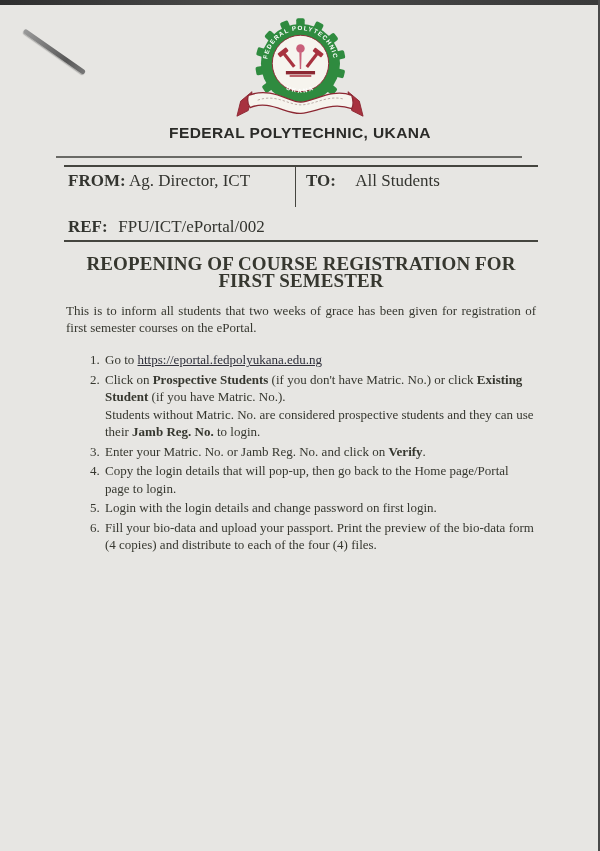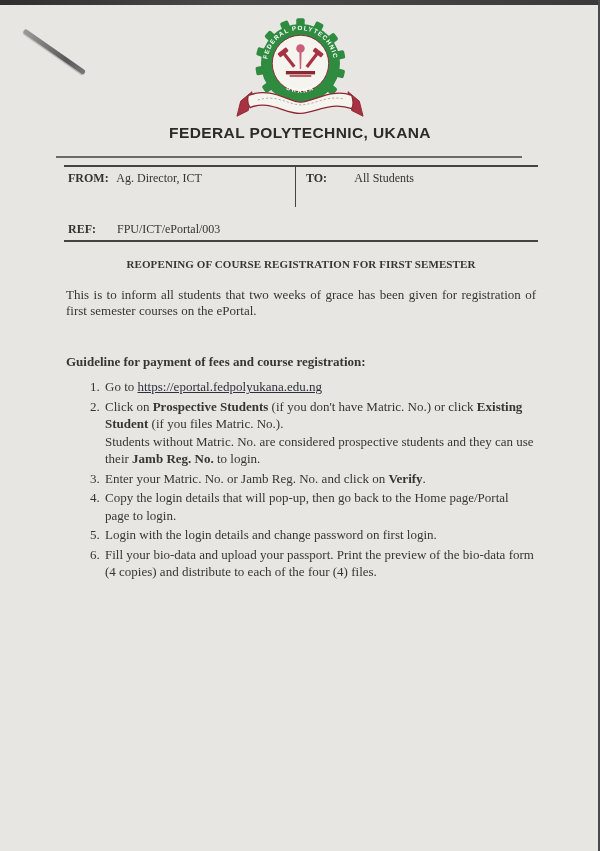--- a/index.html
+++ b/index.html
@@ -53,7 +53,7 @@
     display:grid;
     grid-template-columns:231px 1fr;
     grid-template-rows:40px 33px;
-    font-size:12px;
+    font-size:17px;
   }
   .meta-cell{padding:4px 6px 2px 4px;}
   .meta-cell.right{border-left:1.5px solid #45453f;padding-left:10px;}

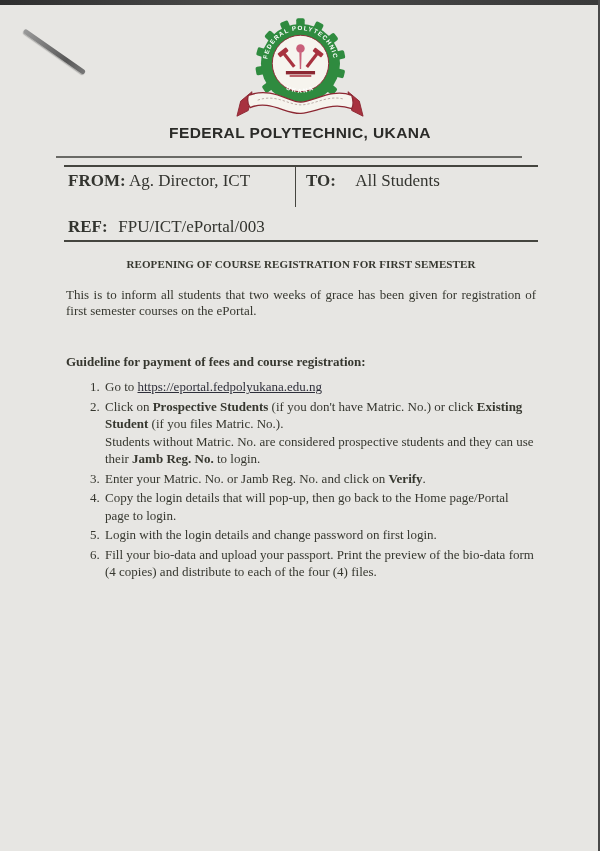--- a/index.html
+++ b/index.html
@@ -162,7 +162,7 @@
     <div class="meta-cell row2">
       <span>
         <span class="meta-label">REF:</span>
-        <span class="meta-value">FPU/ICT/ePortal/003</span>
+        <span class="meta-value">FPU/ICT/ePortal/002</span>
       </span>
     </div>
   </div>

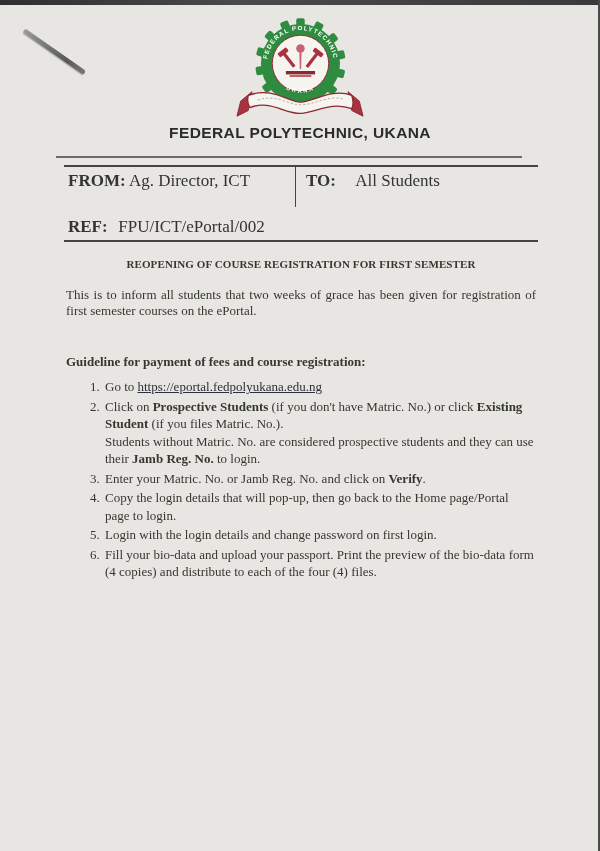--- a/index.html
+++ b/index.html
@@ -67,7 +67,7 @@
     color:#36372f;
   }
   .subject{
-    font-weight:bold;font-size:11px;text-align:center;
+    font-weight:bold;font-size:19px;text-align:center;
     letter-spacing:.1px;margin:0 0 14px 0;
   }
   .memo-body p{margin:0 0 15px 0;}

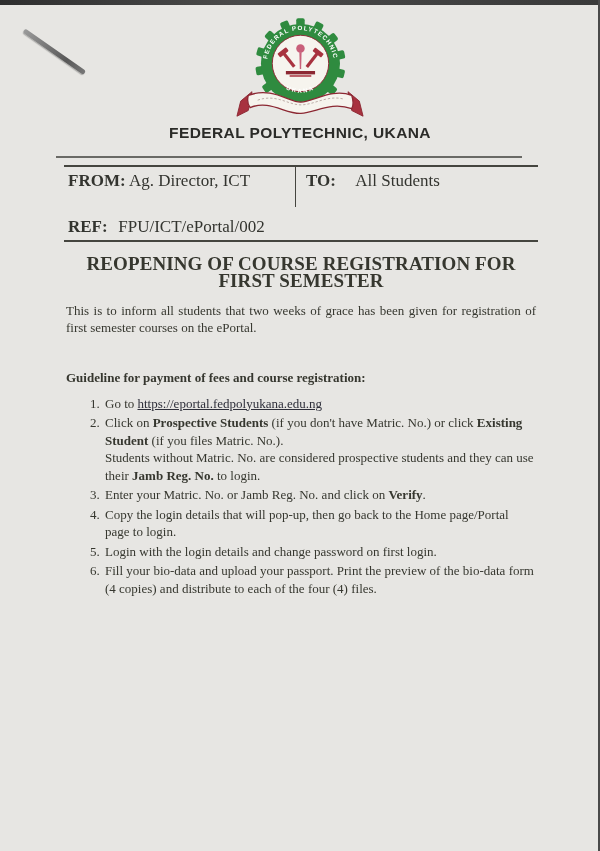--- a/index.html
+++ b/index.html
@@ -172,7 +172,6 @@
     <div id="paragraphs">
         <p>This is to inform all students that two weeks of grace has been given for registration of first semester courses on the ePortal.</p>
       </div>
-    <div class="guideline-heading">Guideline for payment of fees and course registration:</div>
     <ol class="steps" id="steps">
         <li><span>Go to </span><a href="#" class="doc-link">https://eportal.fedpolyukana.edu.ng</a></li>
         <li><span>Click on </span><span class="seg-b">Prospective Students</span><span> (if you don't have Matric. No.) or click </span><span class="seg-b">Existing Student</span><span> (if you files Matric. No.).</span><br><span>Students without Matric. No. are considered prospective students and they can use their </span><span class="seg-b">Jamb Reg. No.</span><span> to login.</span></li>

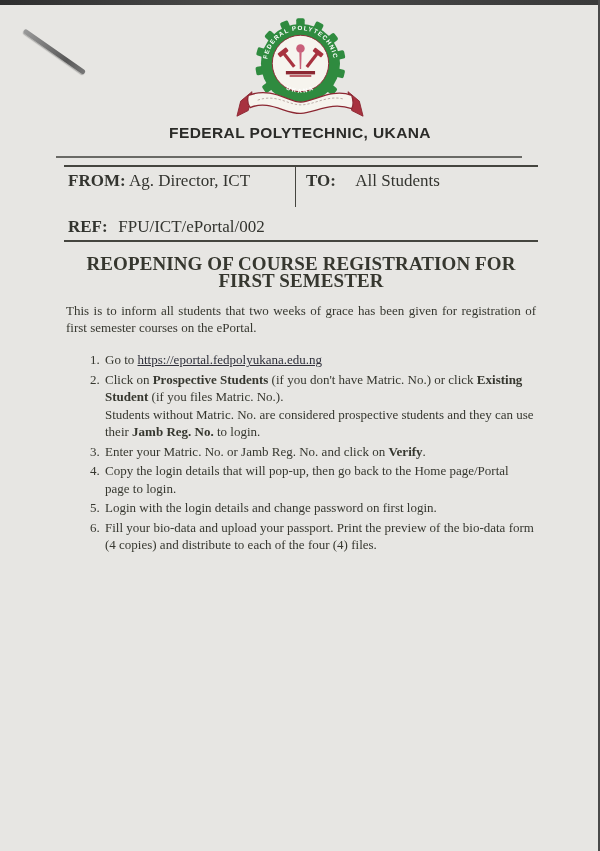--- a/index.html
+++ b/index.html
@@ -174,7 +174,7 @@
       </div>
     <ol class="steps" id="steps">
         <li><span>Go to </span><a href="#" class="doc-link">https://eportal.fedpolyukana.edu.ng</a></li>
-        <li><span>Click on </span><span class="seg-b">Prospective Students</span><span> (if you don't have Matric. No.) or click </span><span class="seg-b">Existing Student</span><span> (if you files Matric. No.).</span><br><span>Students without Matric. No. are considered prospective students and they can use their </span><span class="seg-b">Jamb Reg. No.</span><span> to login.</span></li>
+        <li><span>Click on </span><span class="seg-b">Prospective Students</span><span> (if you don't have Matric. No.) or click </span><span class="seg-b">Existing Student</span><span> (if you have Matric. No.).</span><br><span>Students without Matric. No. are considered prospective students and they can use their </span><span class="seg-b">Jamb Reg. No.</span><span> to login.</span></li>
         <li><span>Enter your Matric. No. or Jamb Reg. No. and click on </span><span class="seg-b">Verify</span><span>.</span></li>
         <li><span>Copy the login details that will pop-up, then go back to the Home page/Portal page to login.</span></li>
         <li><span>Login with the login details and change password on first login.</span></li>

